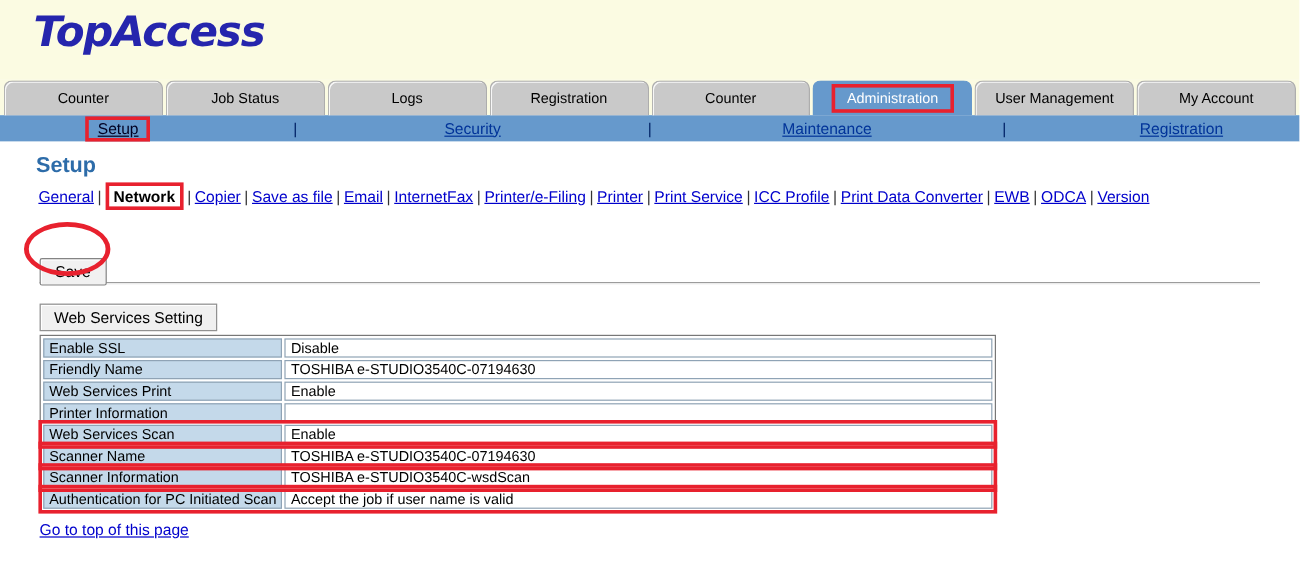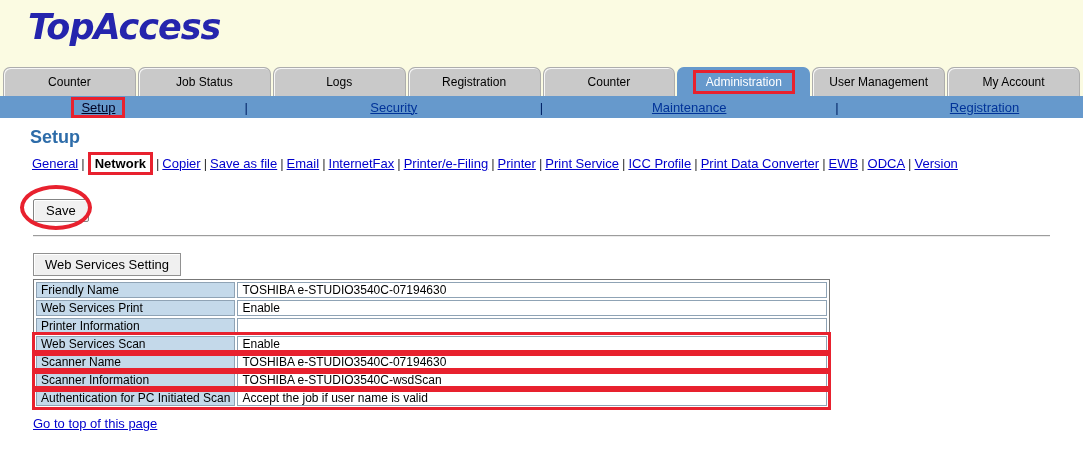--- a/index.html
+++ b/index.html
@@ -47,7 +47,7 @@
   }
   .save-wrap { position:relative; margin-top:23px; margin-left:3px; width:120px; height:28px; }
   .save-btn {
-    position:absolute; left:0; top:5px; font-size:13px; padding:3px 12px;
+    position:absolute; left:0; top:21px; font-size:13px; padding:3px 12px;
     background:#f1f1f1; border:1px solid #848484; border-radius:2px;
     box-shadow:inset 1px 1px 0 #fff; cursor:pointer;
     font-family:"Liberation Sans", sans-serif;

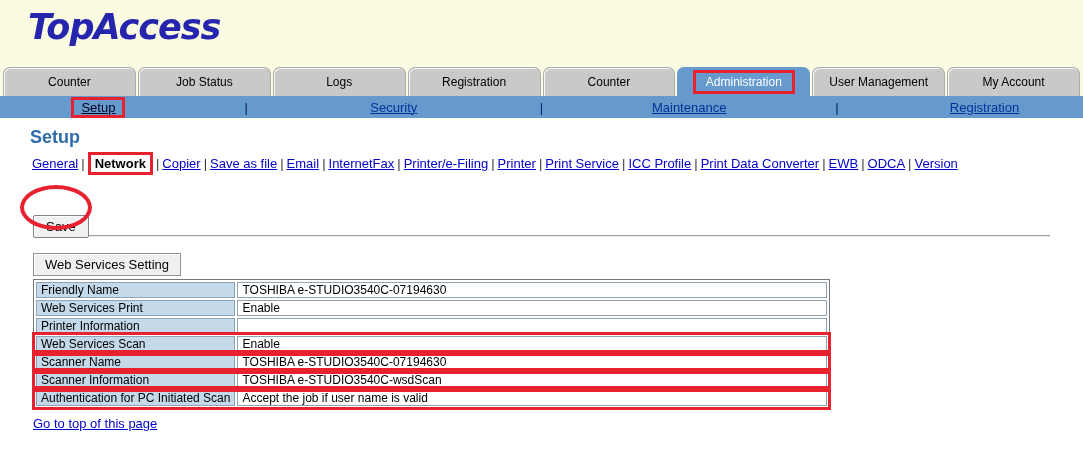--- a/index.html
+++ b/index.html
@@ -145,6 +145,10 @@
     <table class="ws">
       <tbody>
         <tr>
+          <td class="lbl">Enable SSL</td>
+          <td class="val">Disable</td>
+        </tr>
+        <tr>
           <td class="lbl">Friendly Name</td>
           <td class="val">TOSHIBA e-STUDIO3540C-07194630</td>
         </tr>

